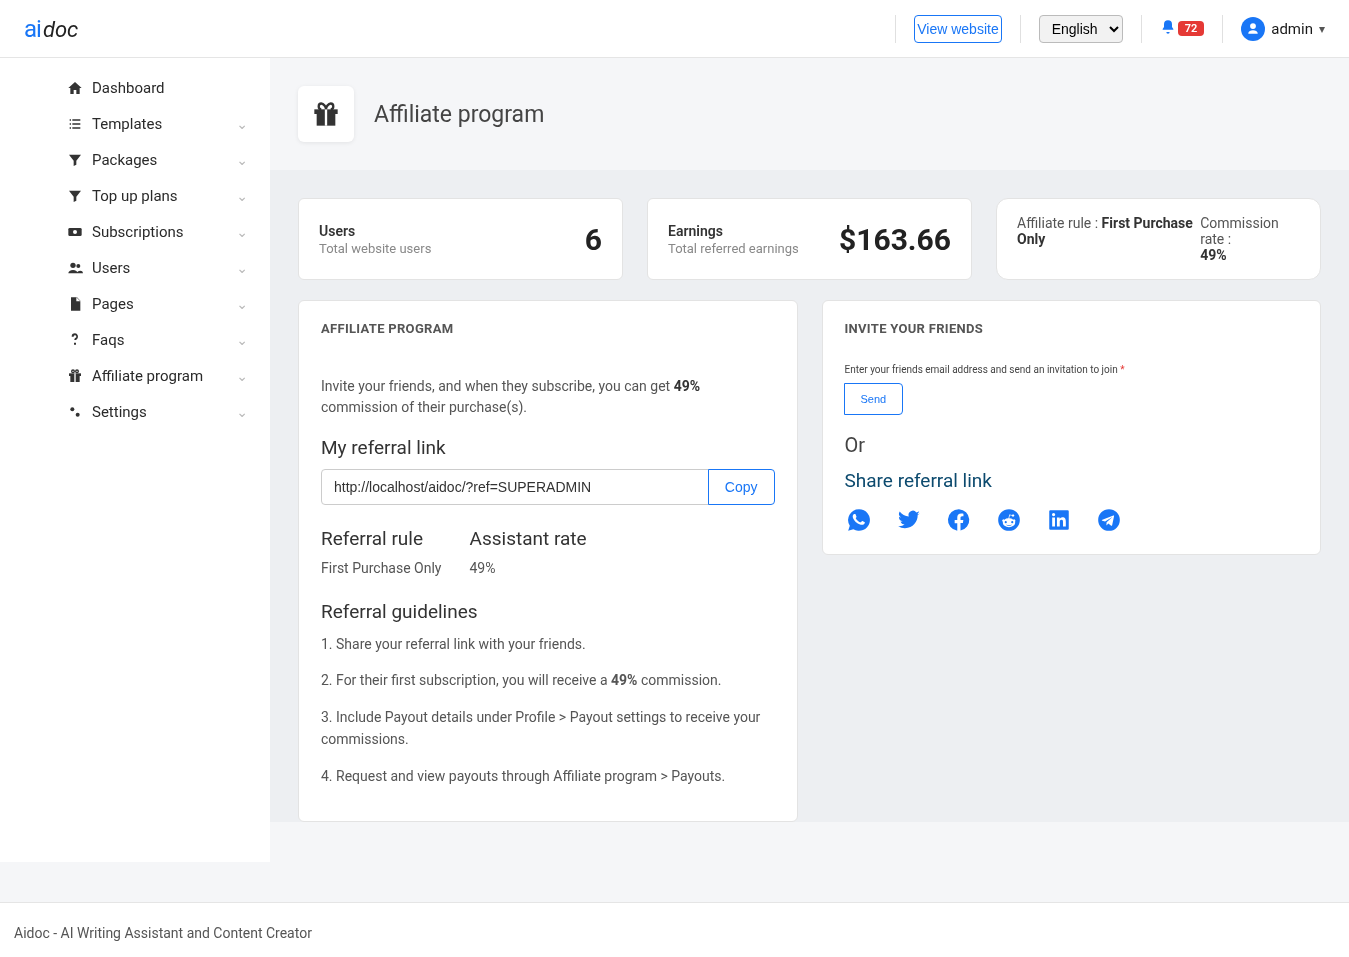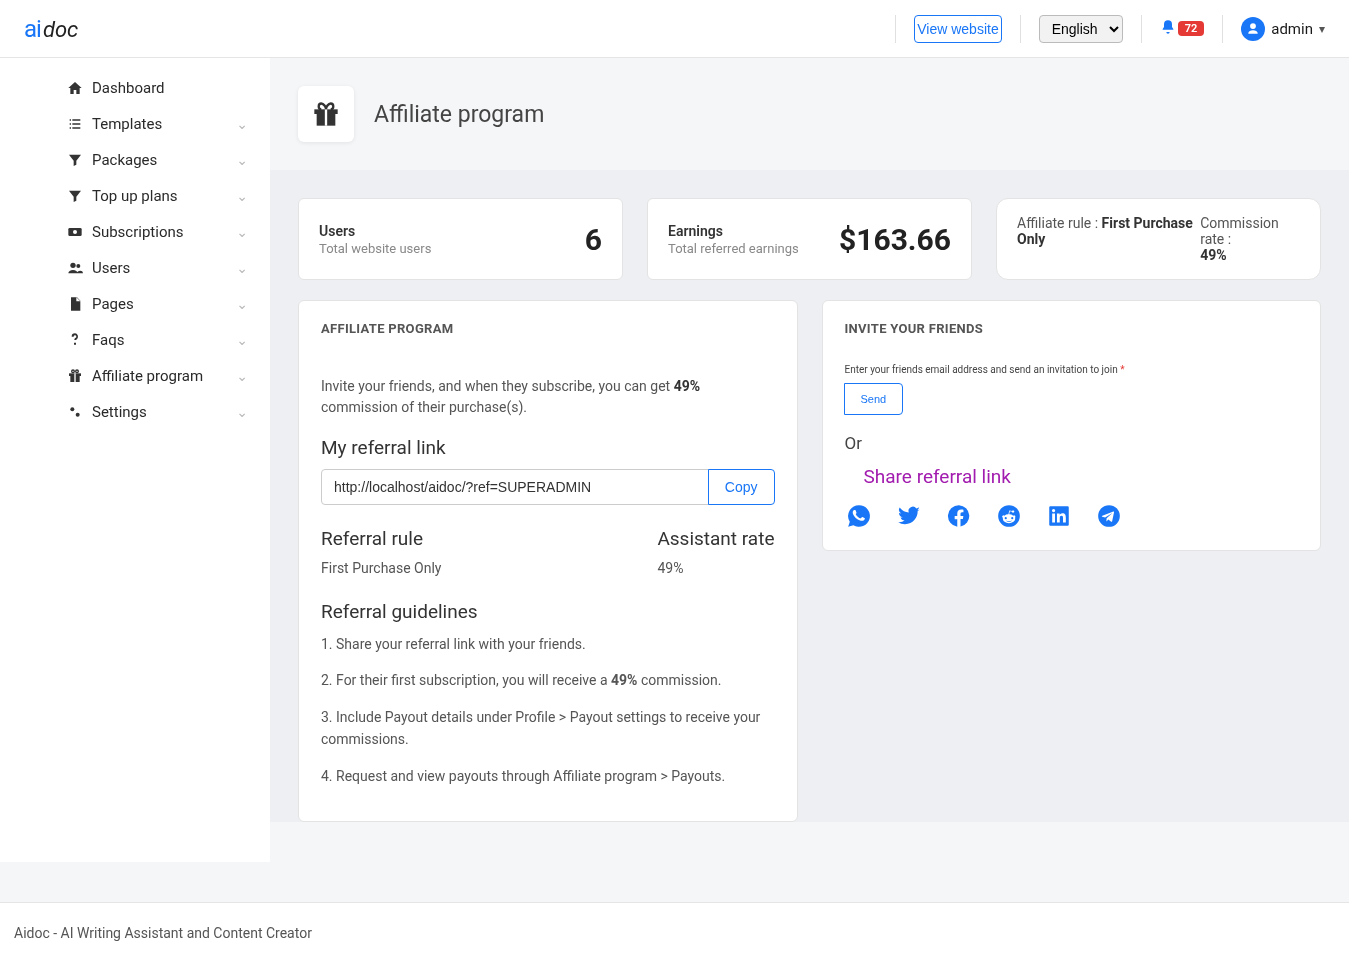--- a/index.html
+++ b/index.html
@@ -70,7 +70,7 @@
 .invite-input { flex: 1; border: 1px solid #1976f6; border-radius: 4px 0 0 4px; padding: 9px 12px; font-size: 15px; }
 .invite-input::placeholder { color: #666; }
 .invite-btn { border: 1px solid #1976f6; color: #1976f6; background: #fff; padding: 9px 16px; border-radius: 0 4px 4px 0; font-size: 11px; cursor: pointer; margin-left: -1px; }
-.or { font-size: 17px; color: #444; margin-bottom: 12px; }
+.or { font-size: 20px; color: #444; margin-bottom: 12px; }
 .share-h { font-size: 19px; color: #a21caf; margin-bottom: 14px; margin-left: 19px; }
 .social-row { display: flex; gap: 22px; }
 .social-icon { width: 28px; height: 28px; cursor: pointer; display: flex; align-items: center; justify-content: center; }

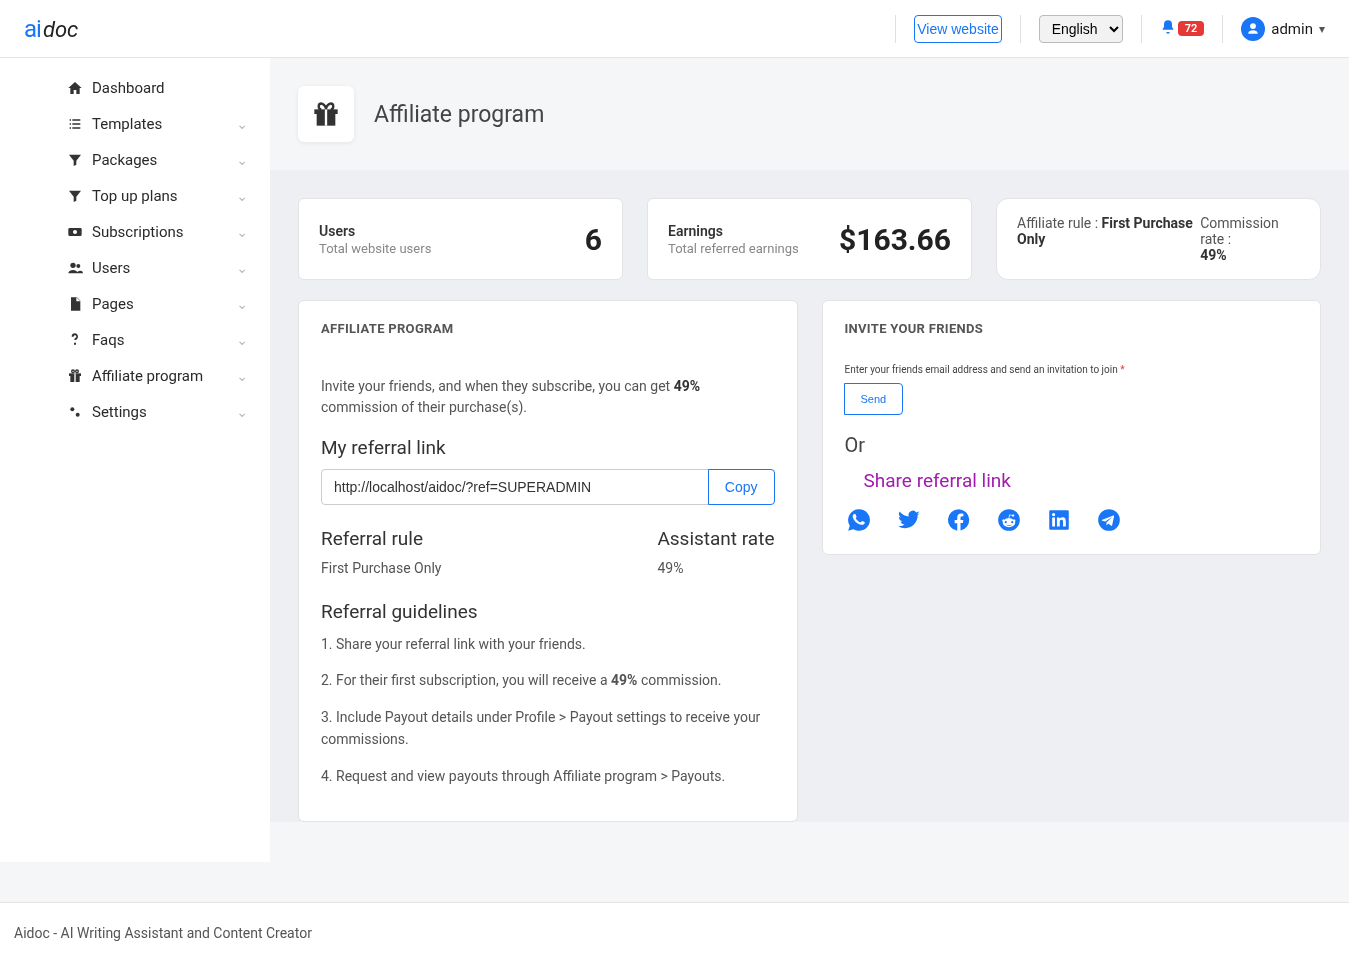--- a/index.html
+++ b/index.html
@@ -71,7 +71,7 @@
 .invite-input::placeholder { color: #666; }
 .invite-btn { border: 1px solid #1976f6; color: #1976f6; background: #fff; padding: 9px 16px; border-radius: 0 4px 4px 0; font-size: 11px; cursor: pointer; margin-left: -1px; }
 .or { font-size: 20px; color: #444; margin-bottom: 12px; }
-.share-h { font-size: 19px; color: #a21caf; margin-bottom: 14px; margin-left: 19px; }
+.share-h { font-size: 19px; color: #0c4a6e; margin-bottom: 14px; }
 .social-row { display: flex; gap: 22px; }
 .social-icon { width: 28px; height: 28px; cursor: pointer; display: flex; align-items: center; justify-content: center; }
 .social-icon svg { width: 26px; height: 26px; fill: #1976f6; }

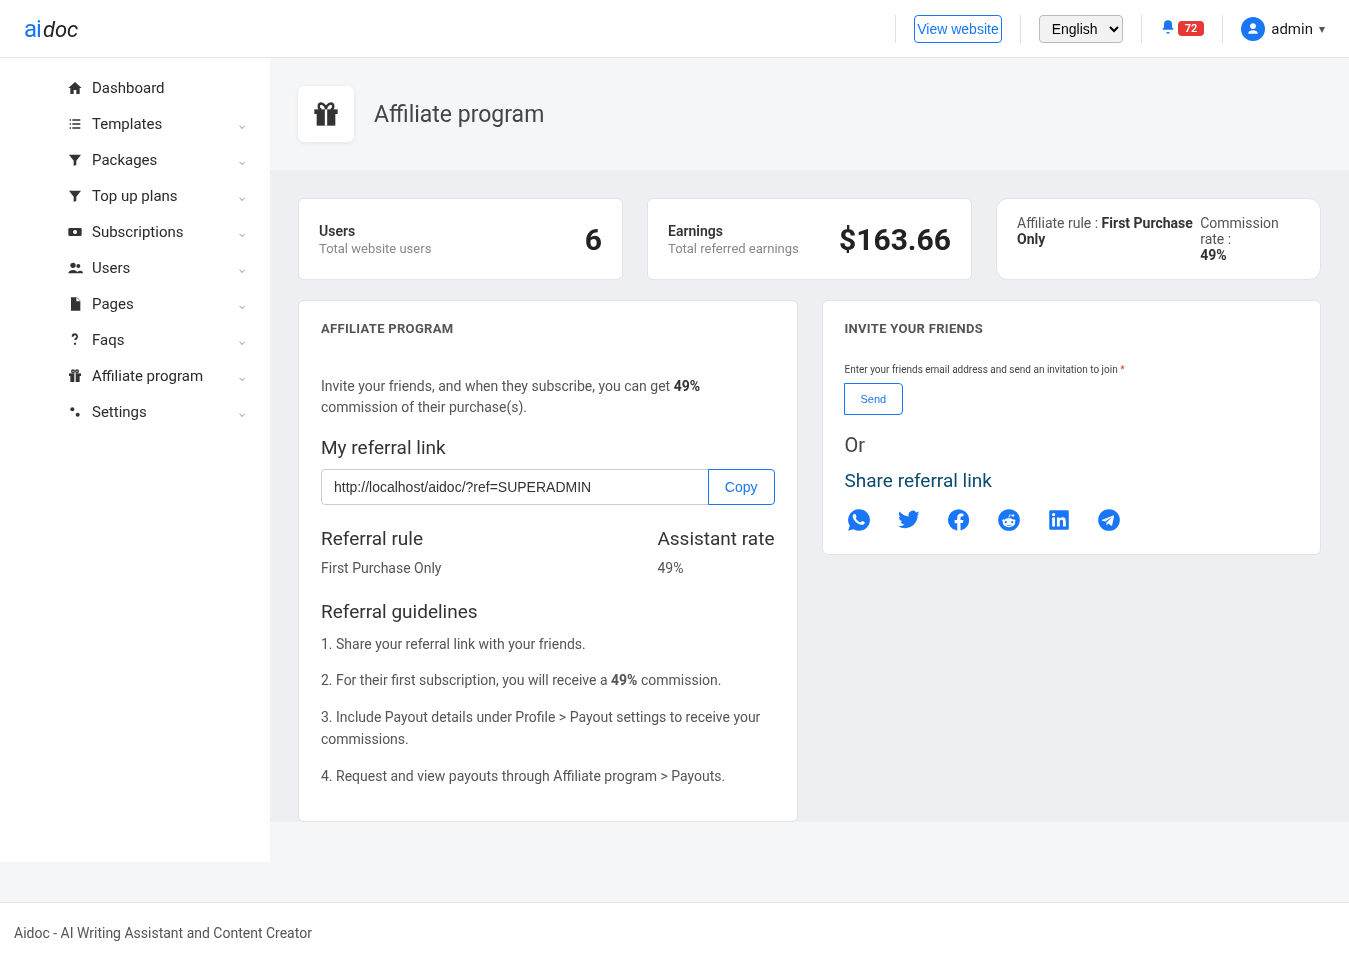--- a/index.html
+++ b/index.html
@@ -58,7 +58,7 @@
 .input-group { display: flex; margin-bottom: 22px; }
 .input-text { flex: 1; border: 1px solid #ccc; border-radius: 4px 0 0 4px; padding: 9px 12px; font-size: 14px; color: #333; }
 .input-btn { border: 1px solid #1976f6; color: #1976f6; background: #fff; padding: 9px 16px; border-radius: 0 4px 4px 0; font-size: 14px; cursor: pointer; margin-left: -1px; }
-.two-col { display: flex; gap: 80px; margin-bottom: 24px; justify-content: space-between; }
+.two-col { display: flex; gap: 28px; margin-bottom: 24px; }
 .two-col .col h4 { font-size: 19px; font-weight: 400; color: #333; margin-bottom: 10px; }
 .two-col .col p { font-size: 14px; color: #555; }
 .guidelines { font-size: 14px; color: #555; line-height: 1.6; }

